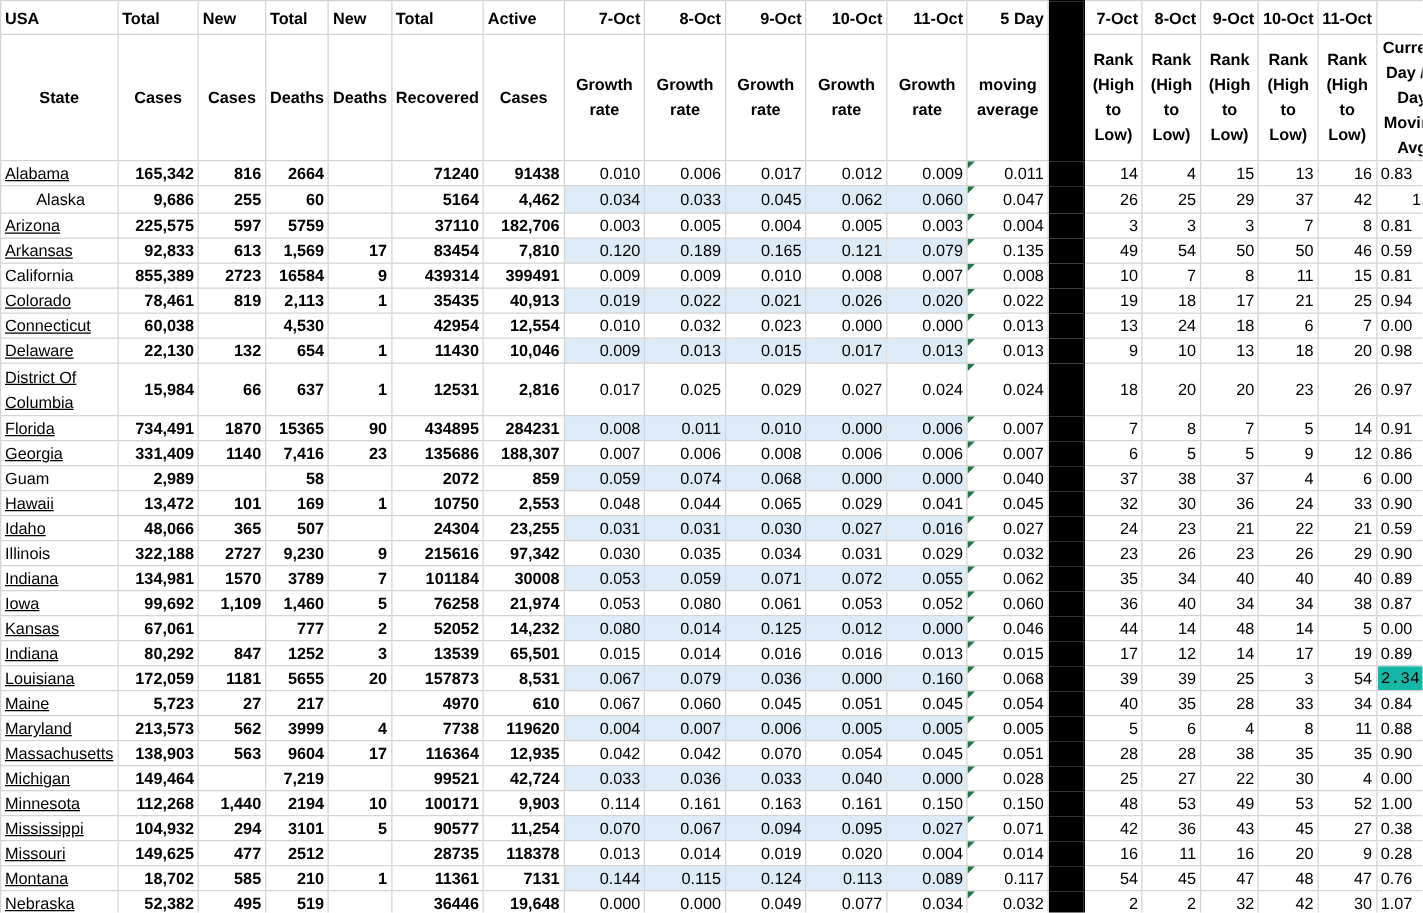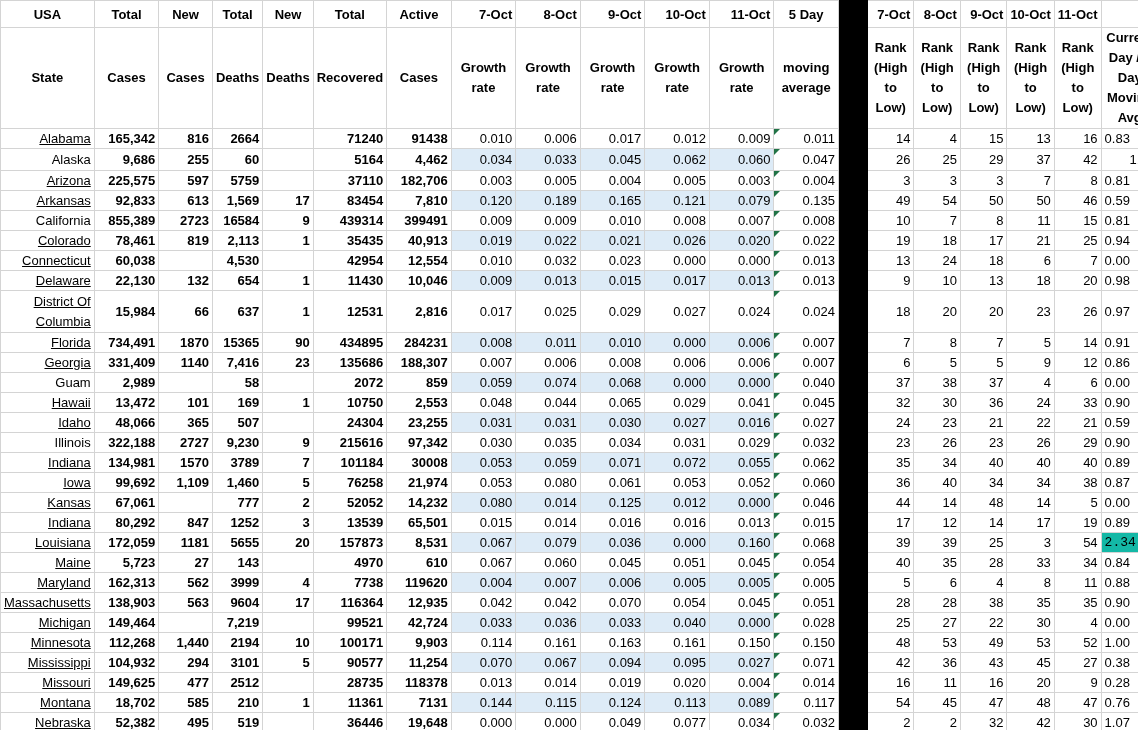--- a/index.html
+++ b/index.html
@@ -6,7 +6,7 @@
   body { width:1138px; height:730px; overflow:hidden; font-family:"Liberation Sans", "DejaVu Sans", sans-serif; font-size:13px; color:#000; position:relative; }
   table { border-collapse:collapse; table-layout:fixed; position:absolute; left:0; top:0; }
   td { border:1px solid #d4d4d4; padding:0 3px; white-space:nowrap; overflow:hidden; height:19px; line-height:19px; }
-  tr.h1 td { height:26px; font-weight:bold; text-align:center; }
+  tr.h1 td { height:26px; font-weight:bold; }
   tr.h2 td { height:99px; font-weight:bold; text-align:center; white-space:normal; line-height:20px; vertical-align:middle; }
   td.num { text-align:right; }
   td.b { font-weight:bold; }

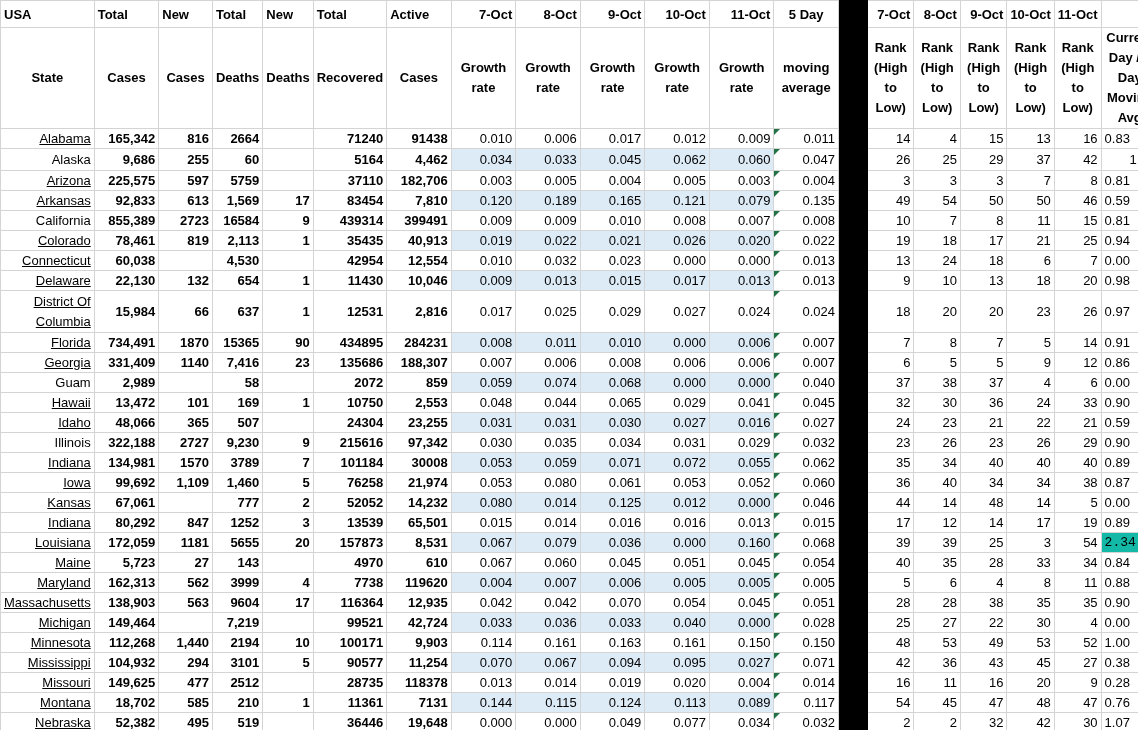--- a/index.html
+++ b/index.html
@@ -62,7 +62,7 @@
         <td style="text-align: right;">9-Oct</td>
         <td style="text-align: right;">10-Oct</td>
         <td style="text-align: right;">11-Oct</td>
-        <td style="text-align: center;">5 Day</td>
+        <td style="text-align: right;">5 Day</td>
         <td class="sep"></td>
         <td style="text-align: right;">7-Oct</td>
         <td style="text-align: right;">8-Oct</td>

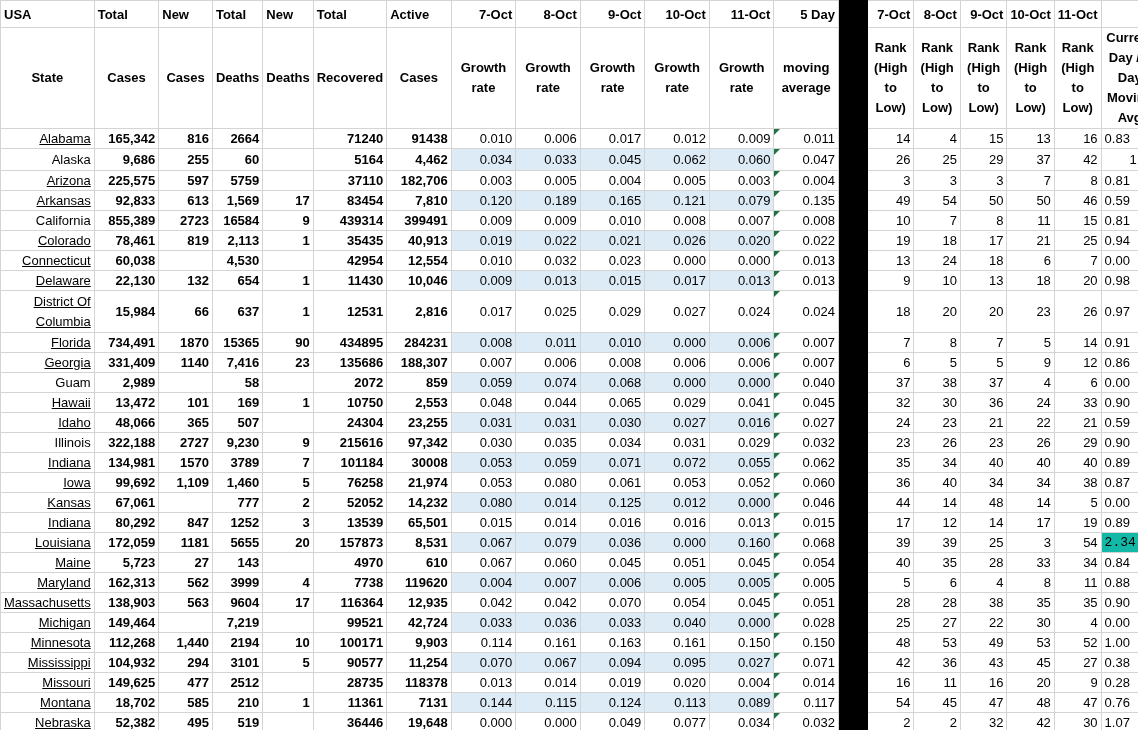--- a/index.html
+++ b/index.html
@@ -10,7 +10,7 @@
   tr.h2 td { height:99px; font-weight:bold; text-align:center; white-space:normal; line-height:20px; vertical-align:middle; }
   td.num { text-align:right; }
   td.b { font-weight:bold; }
-  td.state { text-align:right; }
+  td.state { text-align:left; }
   td.state span.u { text-decoration:underline; }
   td.shade { background:#ddebf7; }
   td.pink { background:#14b8a6;font-family:Liberation Mono, monospace; }

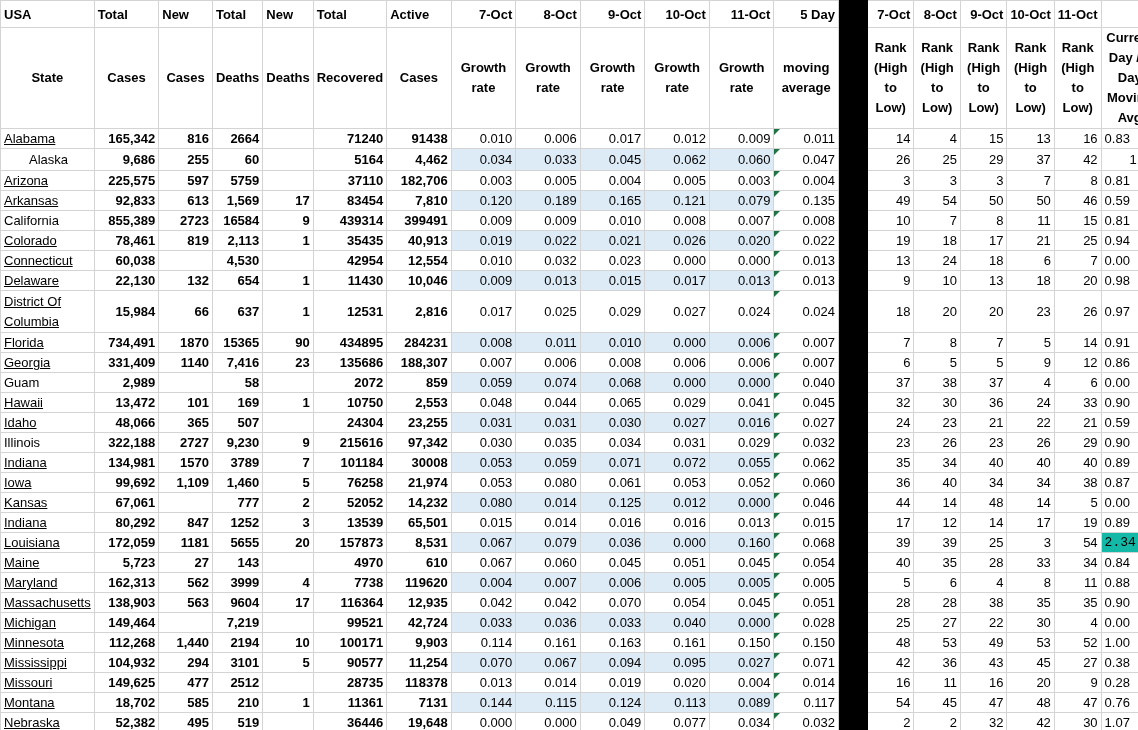--- a/index.html
+++ b/index.html
@@ -539,7 +539,7 @@
         <td class="state"><span class="u">Maine</span></td>
         <td class="num b">5,723</td>
         <td class="num b">27</td>
-        <td class="num b">143</td>
+        <td class="num b">217</td>
         <td class="num b"></td>
         <td class="num b">4970</td>
         <td class="num b">610</td>

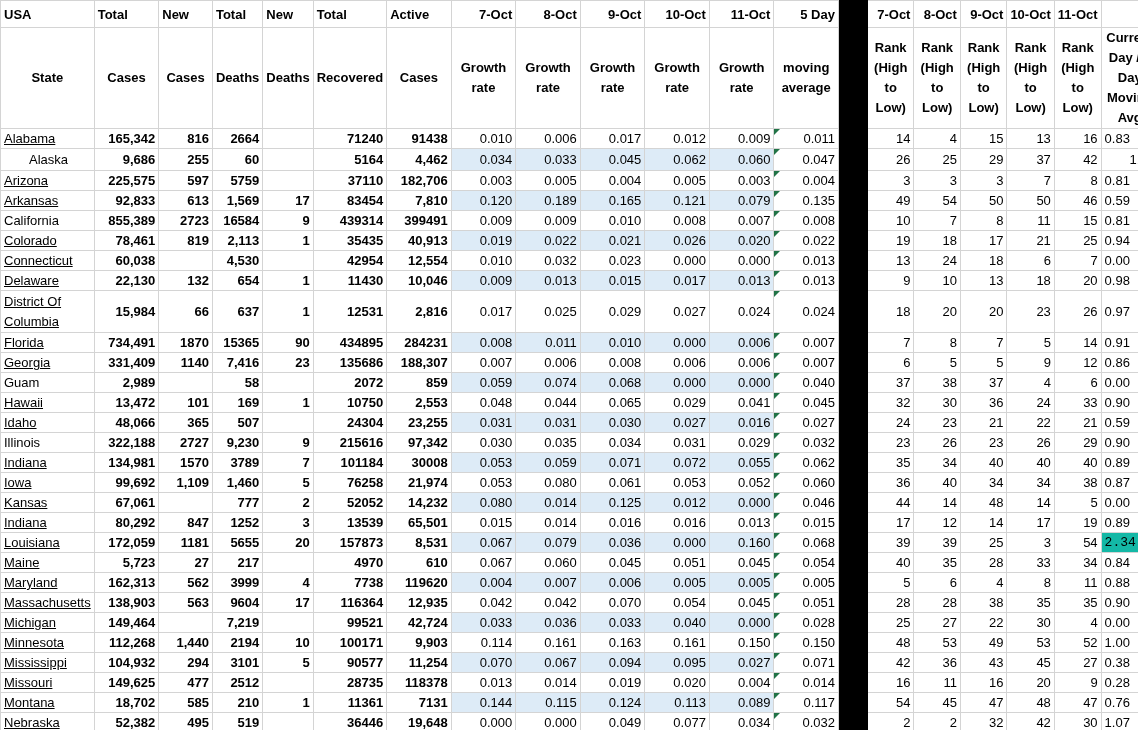--- a/index.html
+++ b/index.html
@@ -559,7 +559,7 @@
       </tr>
       <tr>
         <td class="state"><span class="u">Maryland</span></td>
-        <td class="num b">162,313</td>
+        <td class="num b">213,573</td>
         <td class="num b">562</td>
         <td class="num b">3999</td>
         <td class="num b">4</td>

